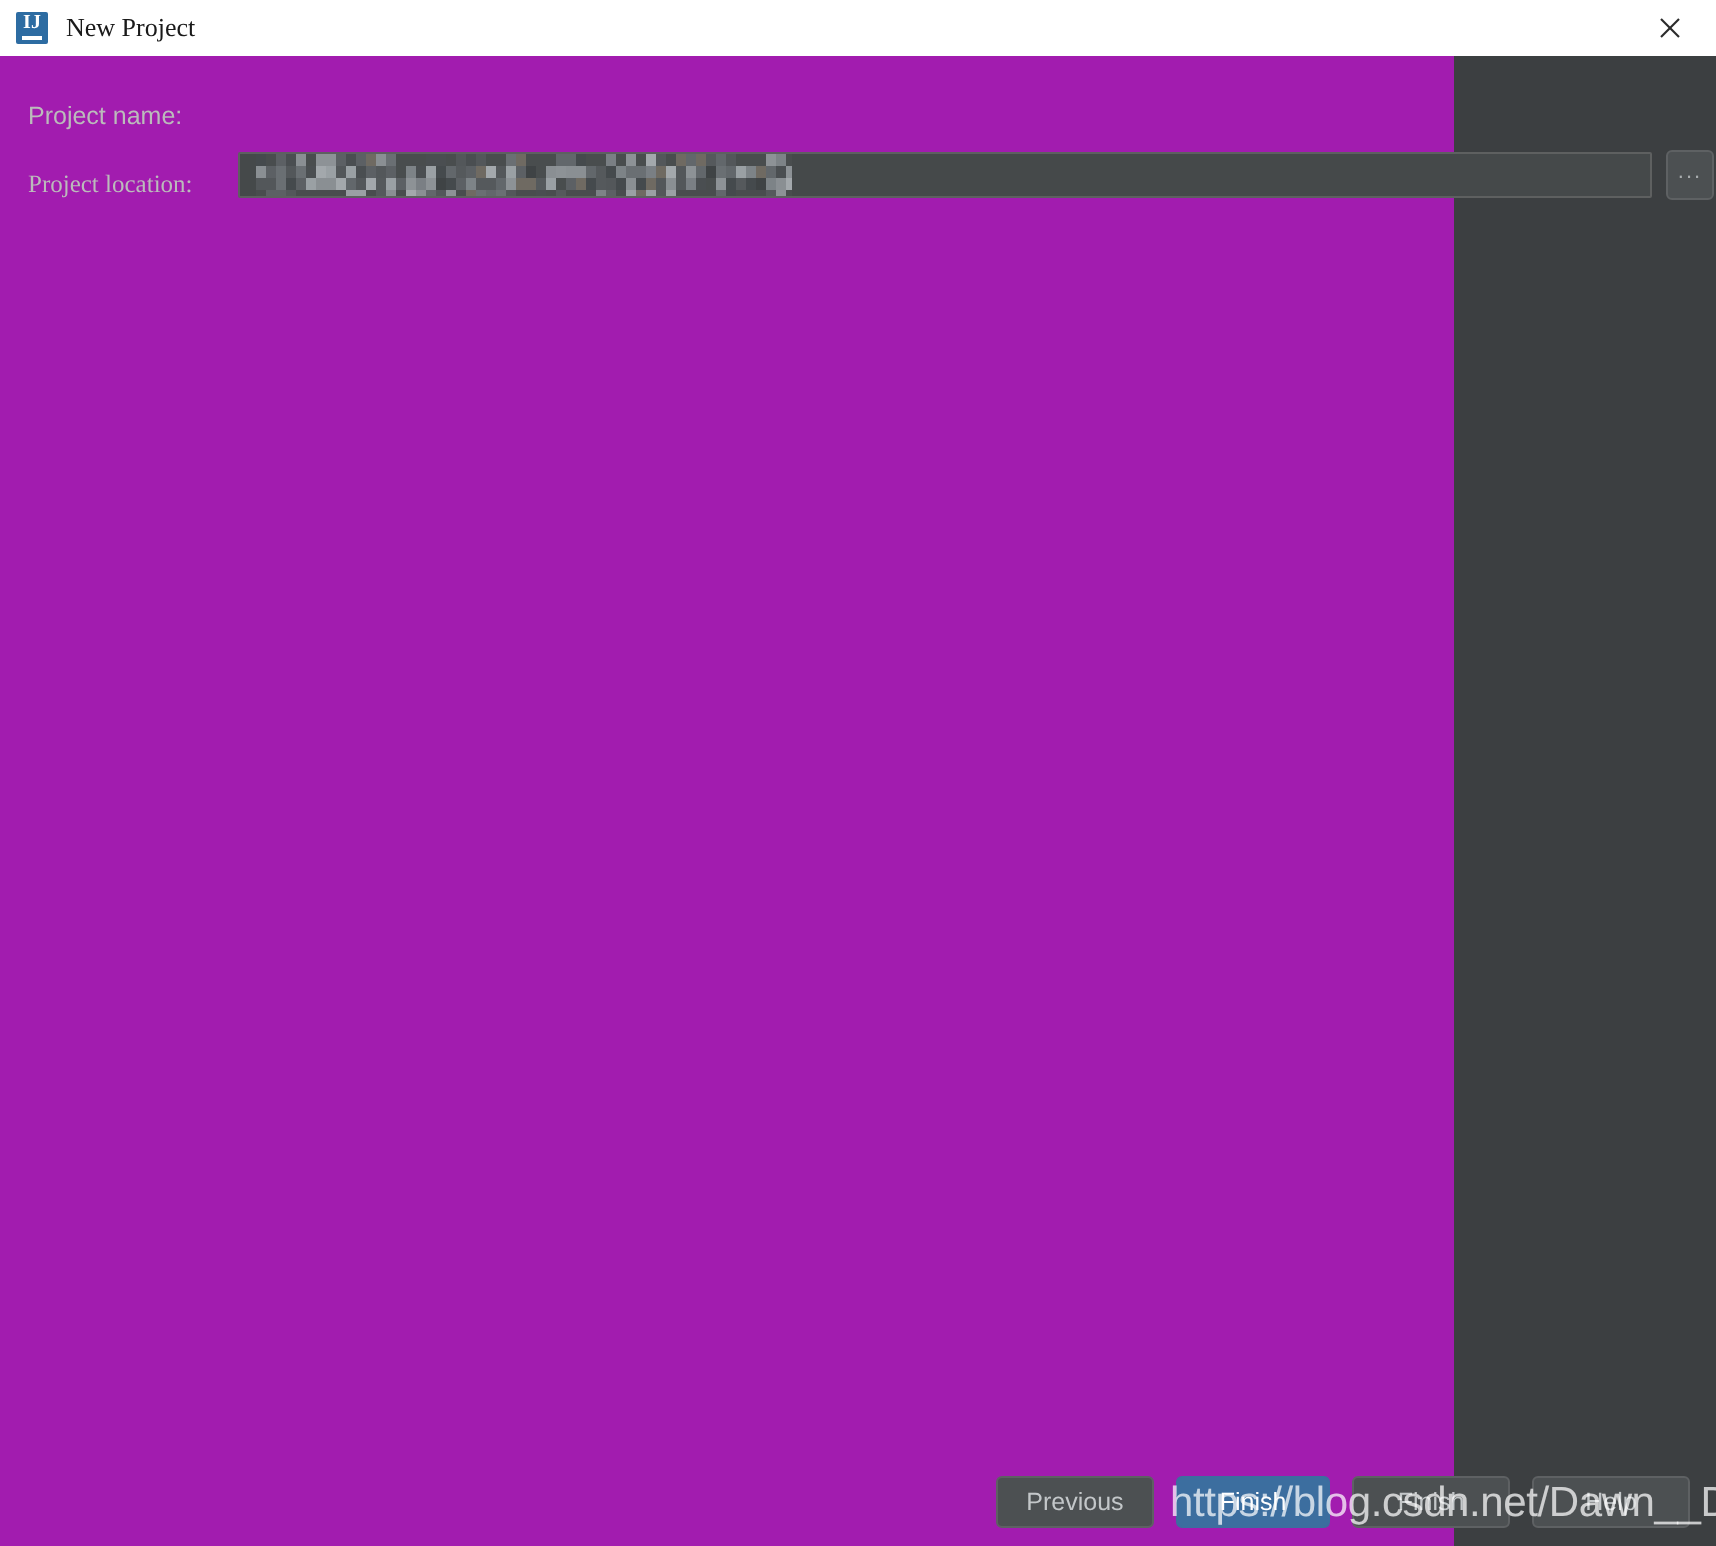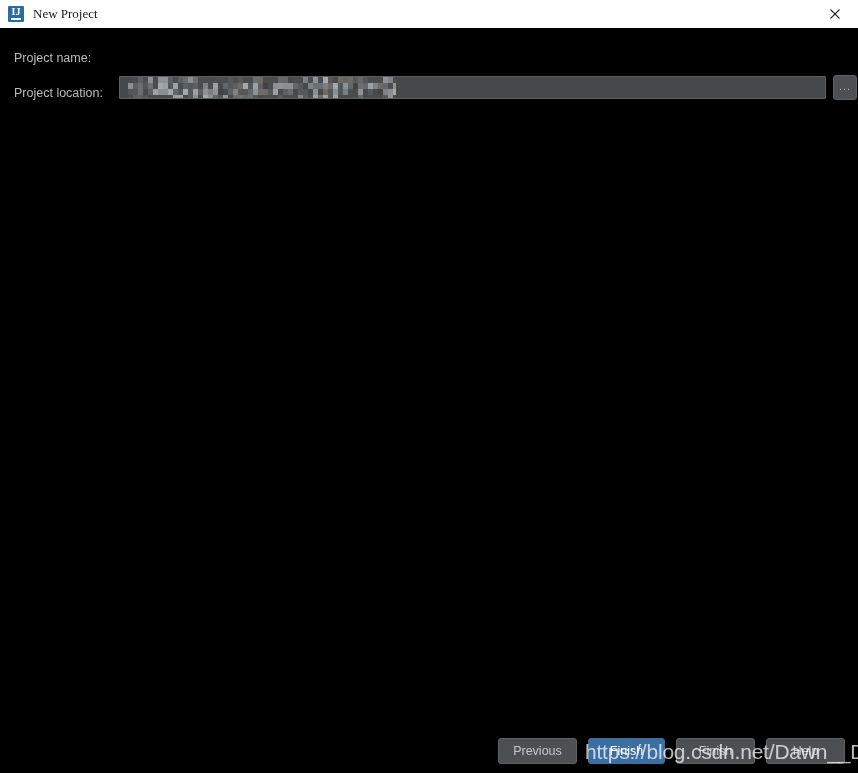--- a/index.html
+++ b/index.html
@@ -17,9 +17,9 @@
 
   #dialog {
     position: relative;
-    width: 858px;
+    width: 727px;
     height: 773px;
-    background: #000000;
+    background: #a21caf;
     box-sizing: border-box;
   }
 

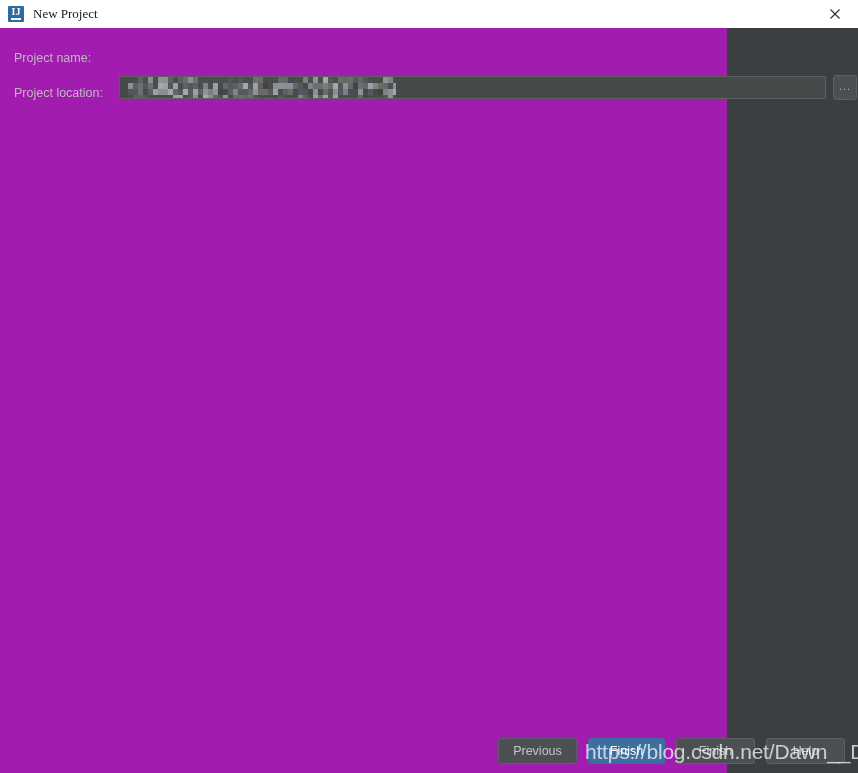--- a/index.html
+++ b/index.html
@@ -115,7 +115,7 @@
   }
 
   #row-location { left: 14px; top: 76px; width: 830px; height: 24px; }
-  #label-location { width: 96px; }
+  #label-location { width: 96px; font-family: Liberation Serif, serif; }
   #location-field {
     position: absolute;
     left: 105px;

